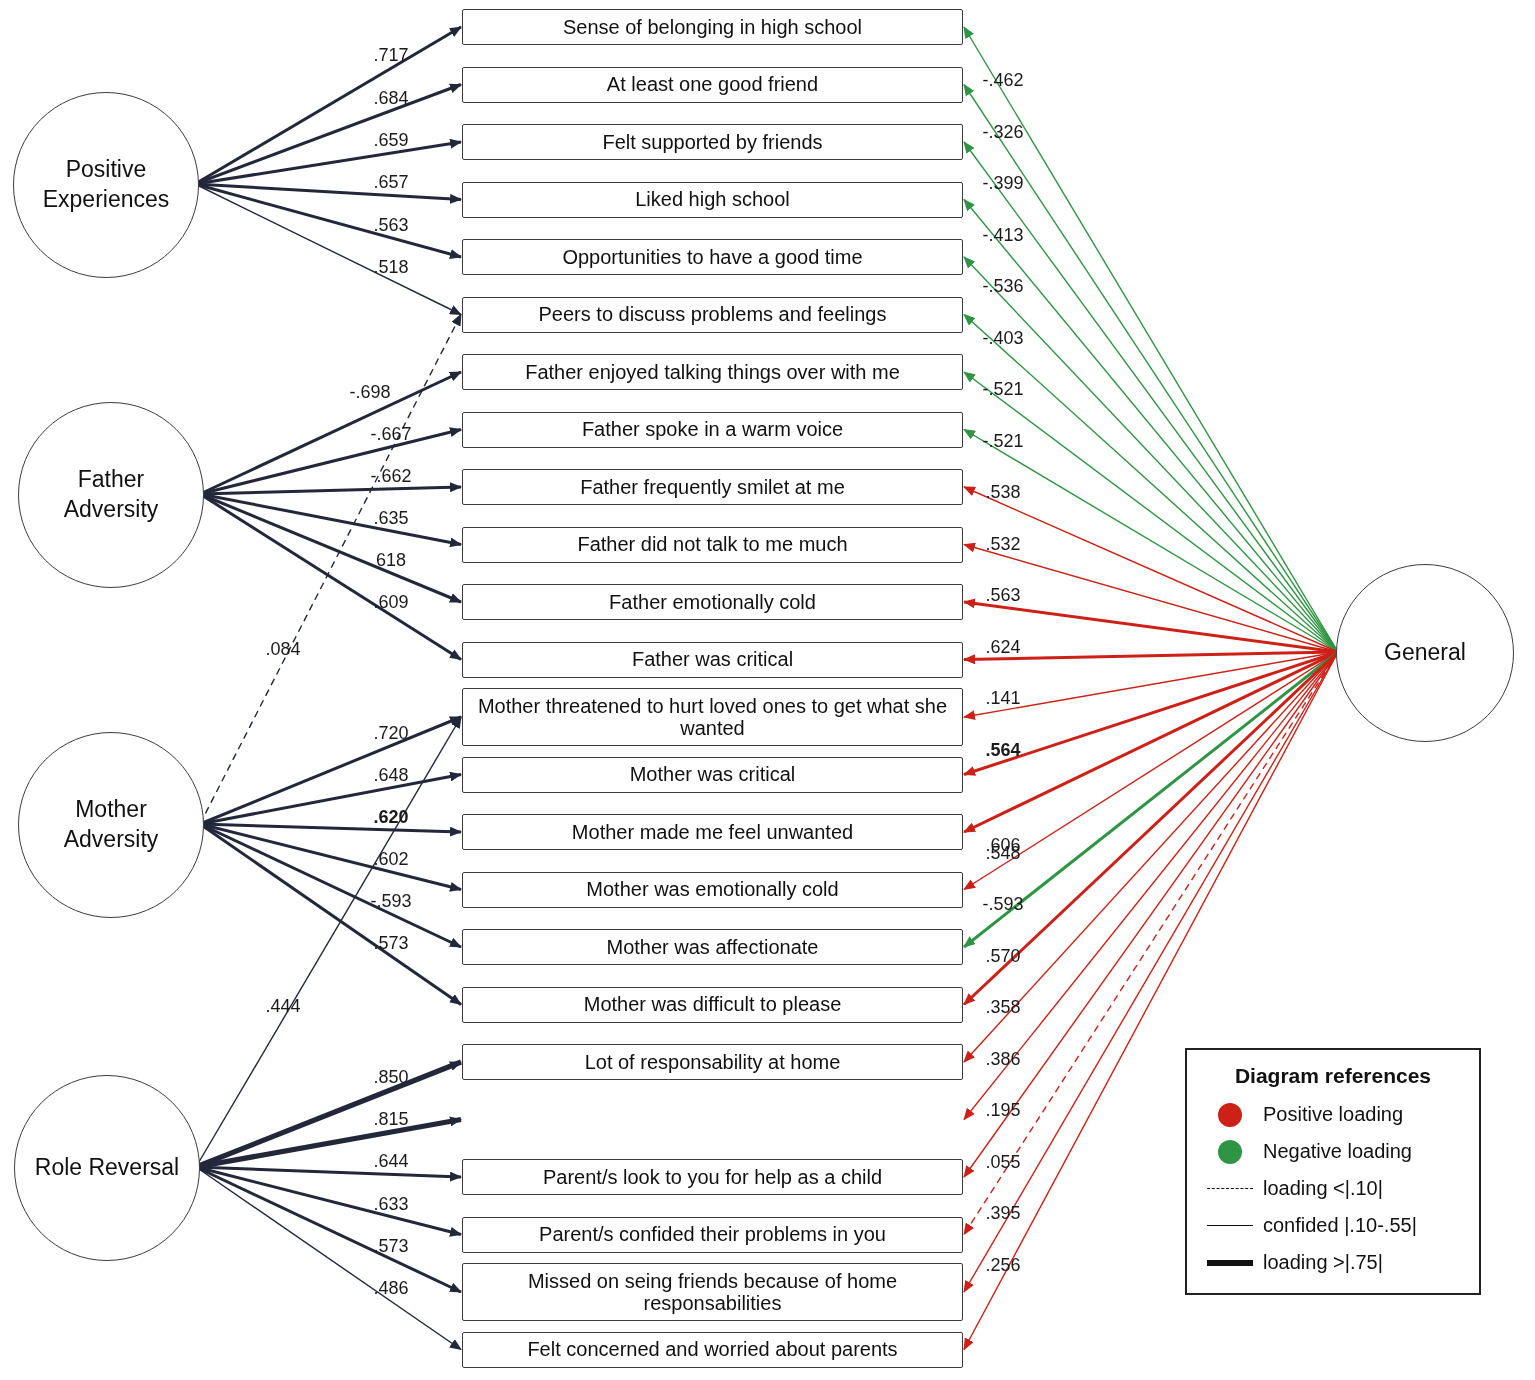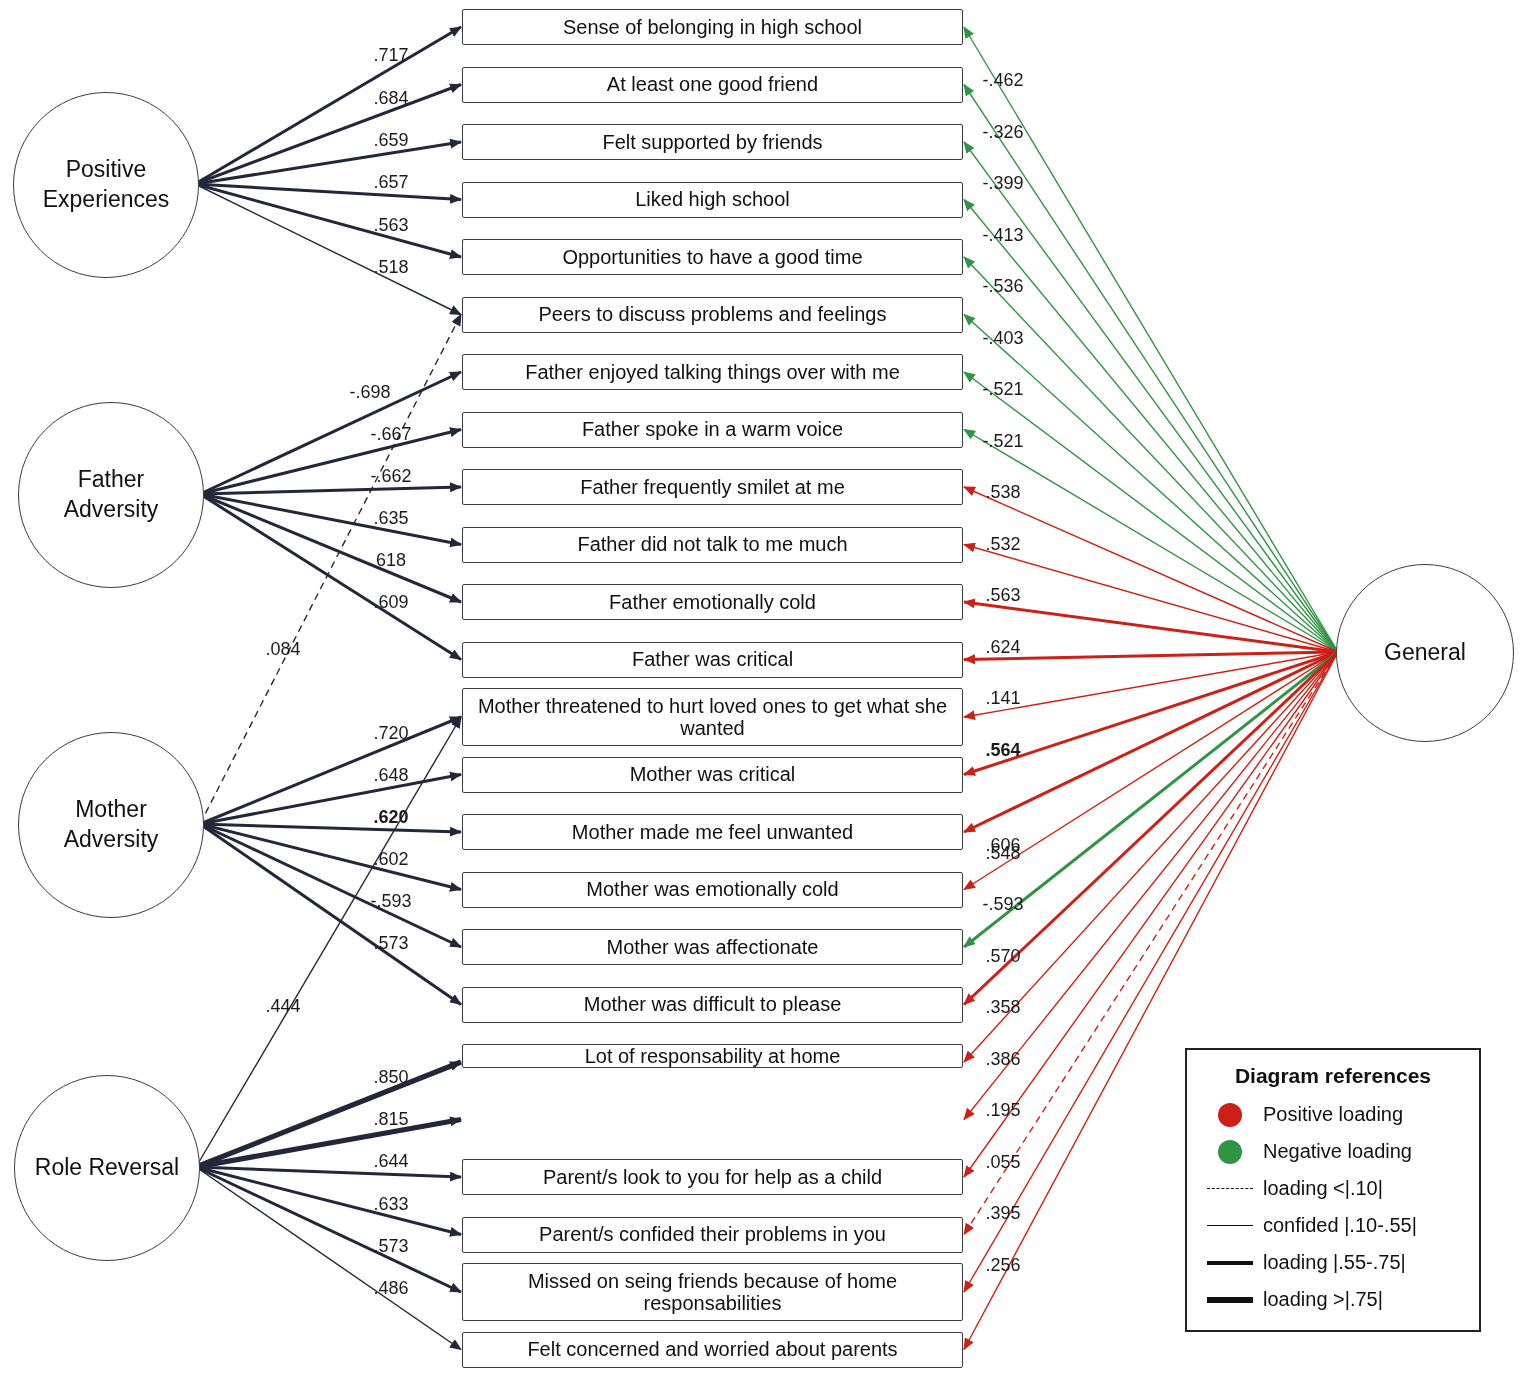--- a/index.html
+++ b/index.html
@@ -133,7 +133,7 @@
       <div class="indicator" style="top: 871.5px; height: 36px;">Mother was emotionally cold</div>
       <div class="indicator" style="top: 929px; height: 36px;">Mother was affectionate</div>
       <div class="indicator" style="top: 986.5px; height: 36px;">Mother was difficult to please</div>
-      <div class="indicator" style="top: 1044px; height: 24px;">Lot of responsability at home</div>
+      <div class="indicator" style="top: 1044px; height: 36px;">Lot of responsability at home</div>
       <div class="indicator" style="top: 1159px; height: 36px;">Parent/s look to you for help as a child</div>
       <div class="indicator" style="top: 1216.5px; height: 36px;">Parent/s confided their problems in you</div>
       <div class="indicator" style="top: 1263px; height: 58px;">Missed on seing friends because of home responsabilities</div>

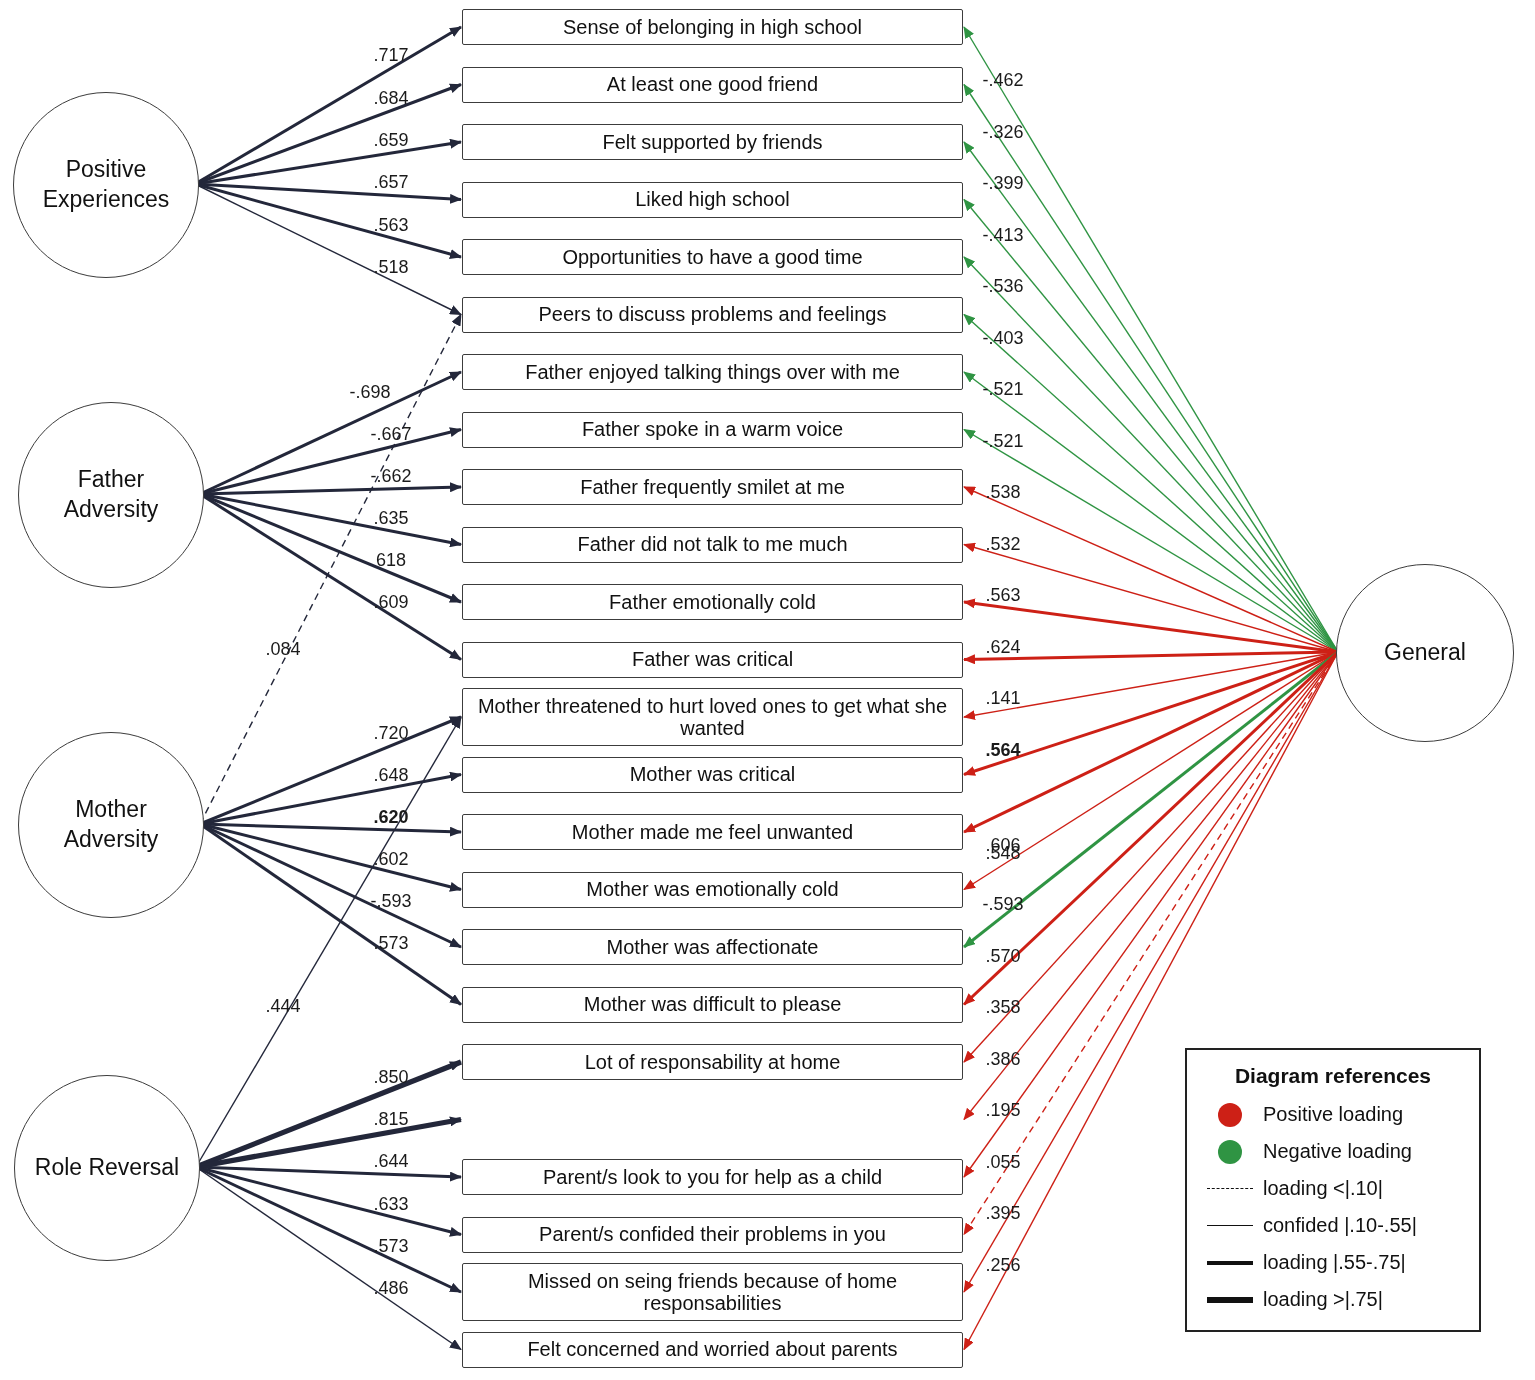--- a/index.html
+++ b/index.html
@@ -230,12 +230,6 @@
     </div>
     <div class="legend-row">
       <span class="legend-swatch">
-          <span class="lsample ls-medium"></span>
-        </span>
-      <span class="legend-label">loading |.55-.75|</span>
-    </div>
-    <div class="legend-row">
-      <span class="legend-swatch">
           <span class="lsample ls-thick"></span>
         </span>
       <span class="legend-label">loading &gt;|.75|</span>

